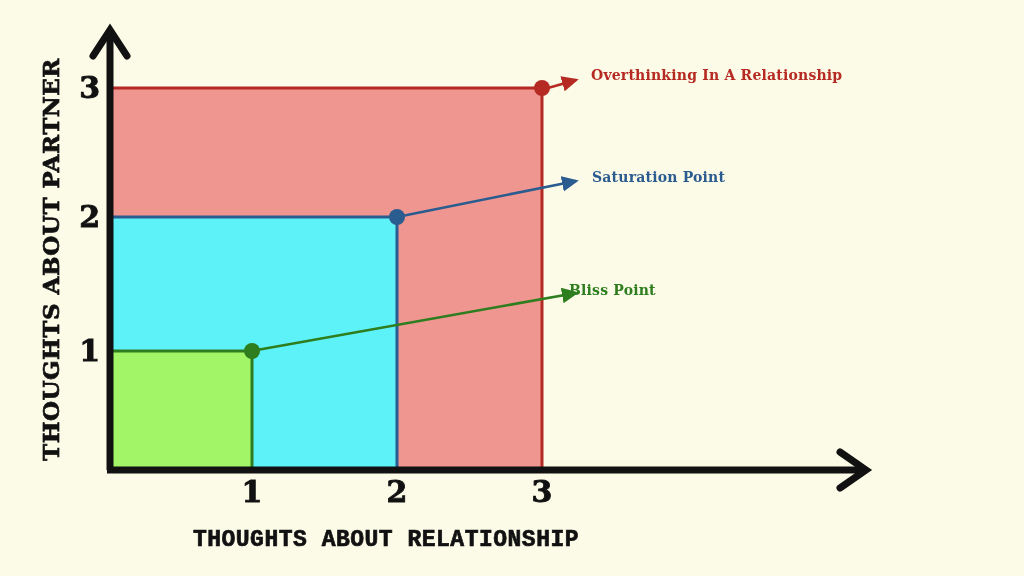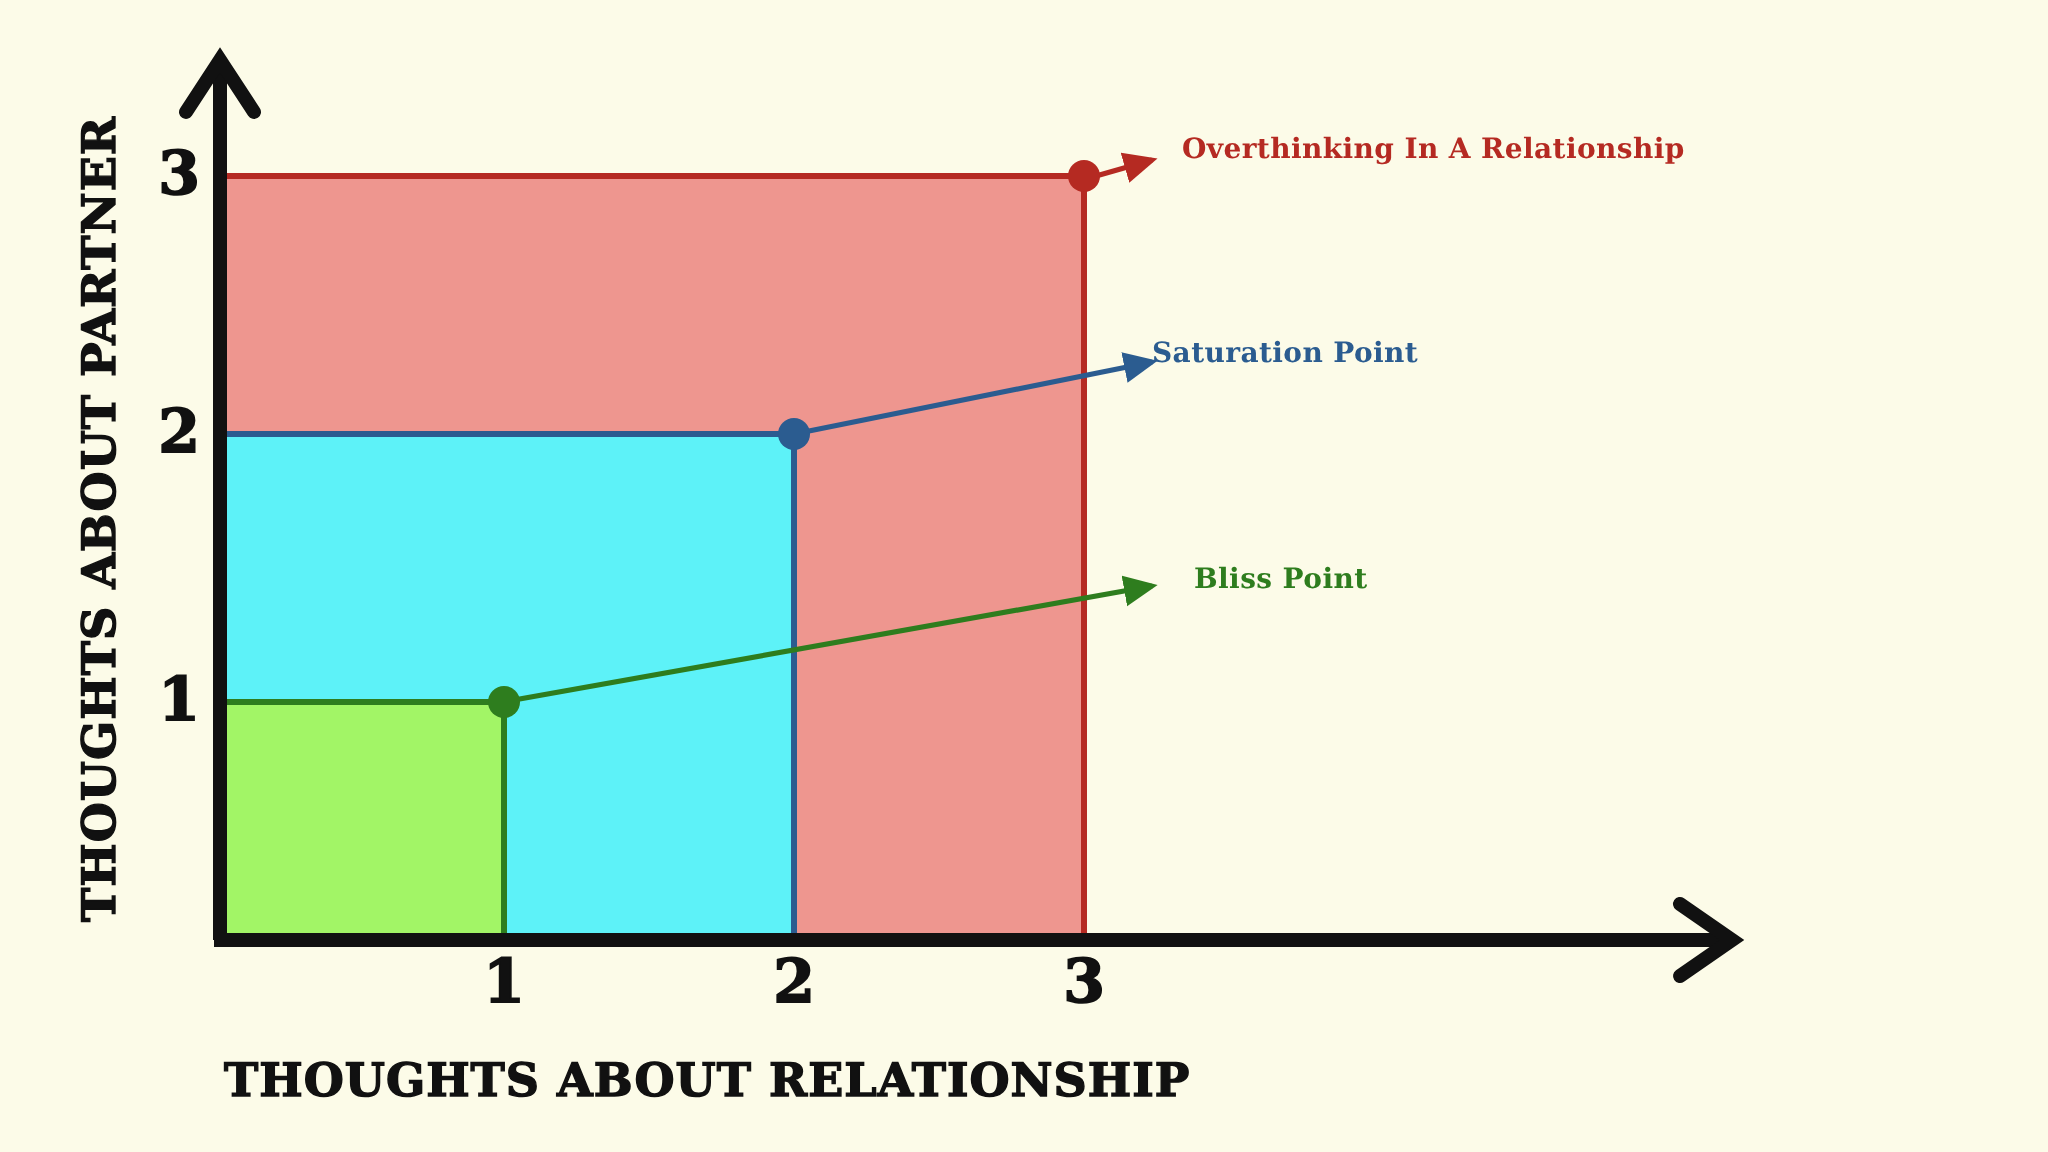--- a/index.html
+++ b/index.html
@@ -124,7 +124,7 @@
 
   <div class="anno-label" style="left:591px; top:67px; color:#B52A22;">Overthinking In A Relationship</div>
 
-  <div class="anno-label" style="left:576px; top:169px; color:#2B5C90;">Saturation Point</div>
+  <div class="anno-label" style="left:592px; top:169px; color:#2B5C90;">Saturation Point</div>
 
   <div class="anno-label" style="left:597px; top:282px; color:#2E7D1E;">Bliss Point</div>
 

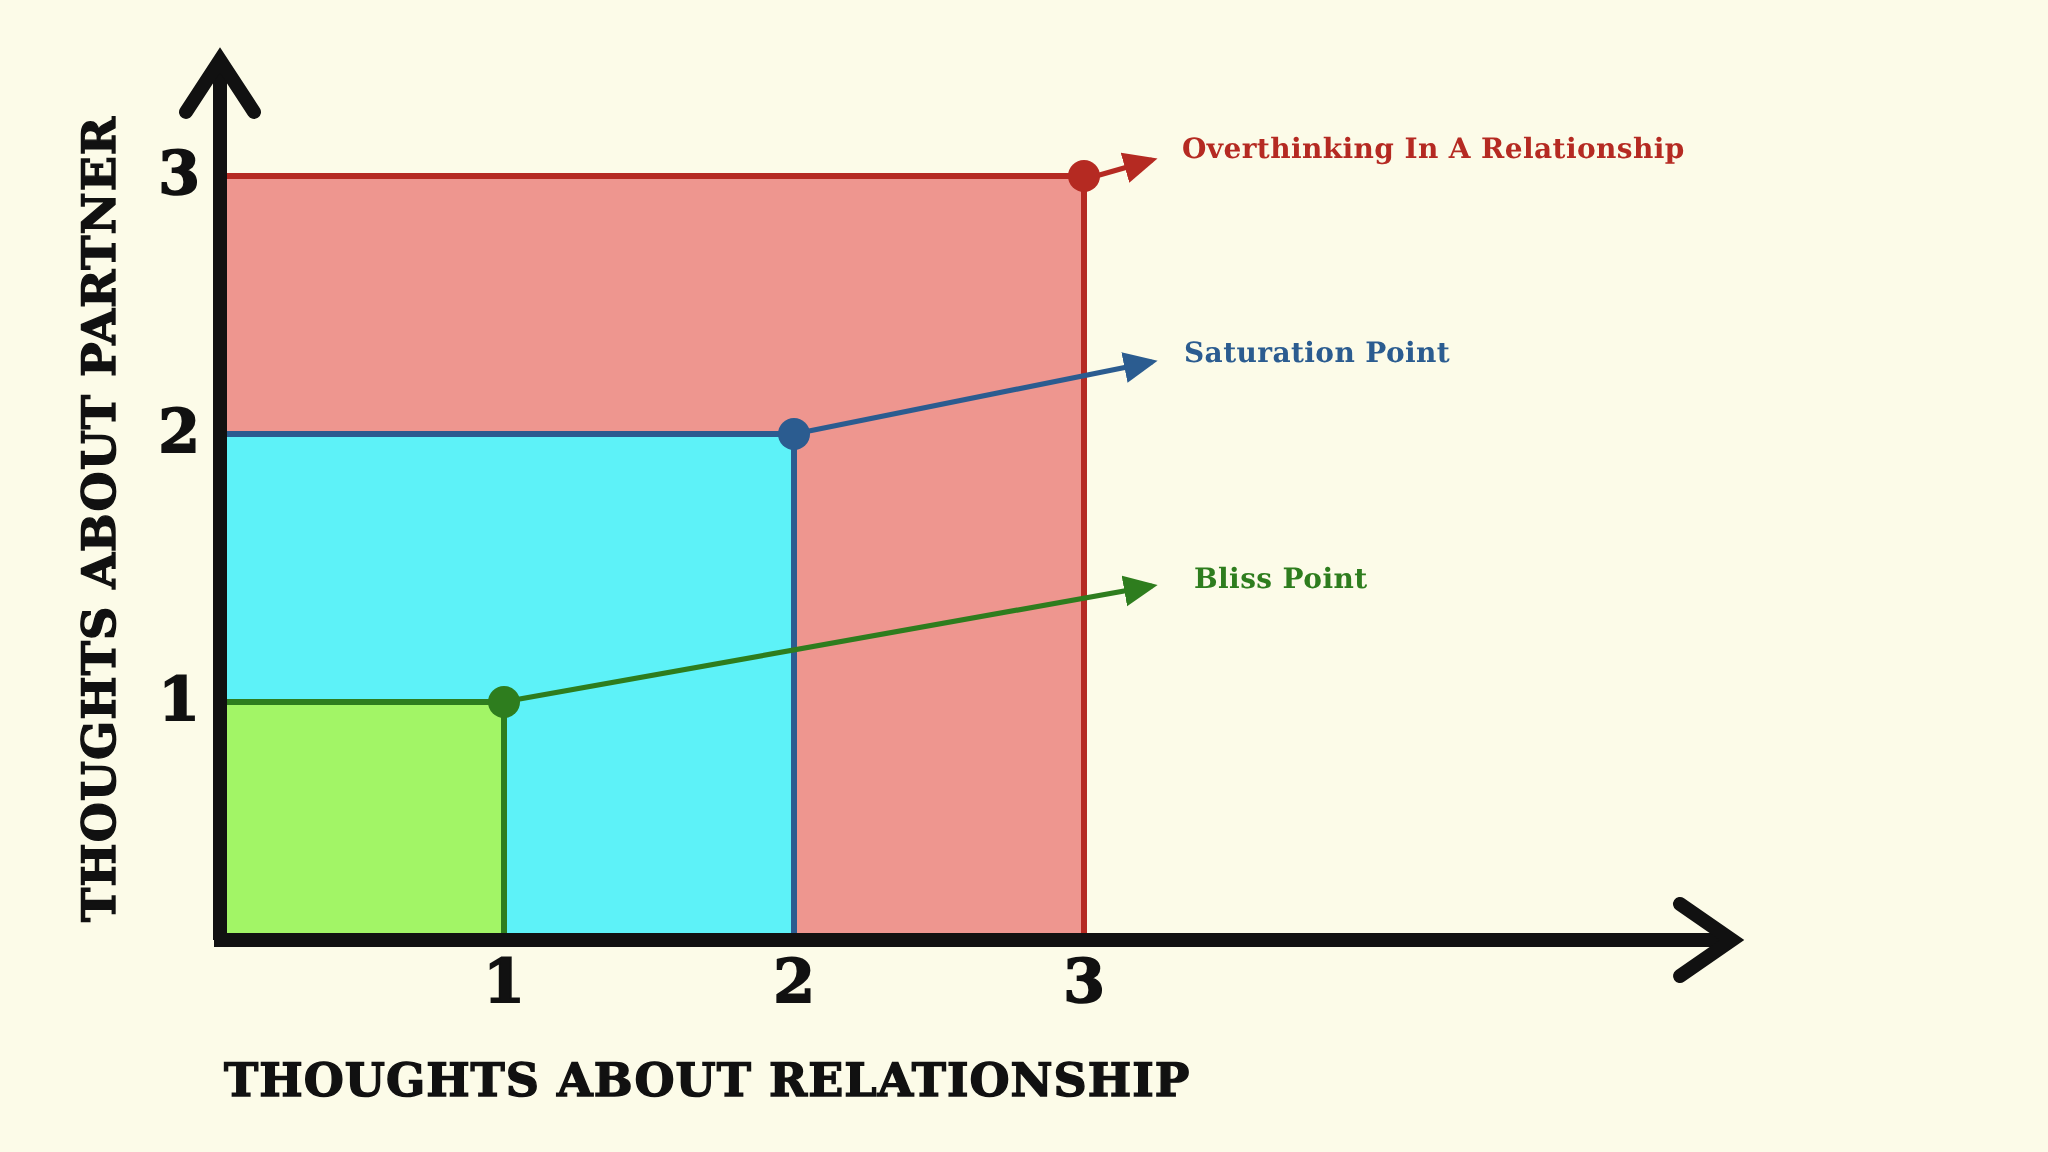--- a/index.html
+++ b/index.html
@@ -126,7 +126,7 @@
 
   <div class="anno-label" style="left:592px; top:169px; color:#2B5C90;">Saturation Point</div>
 
-  <div class="anno-label" style="left:597px; top:282px; color:#2E7D1E;">Bliss Point</div>
+  <div class="anno-label" style="left:569px; top:282px; color:#2E7D1E;">Bliss Point</div>
 
 </div>
 

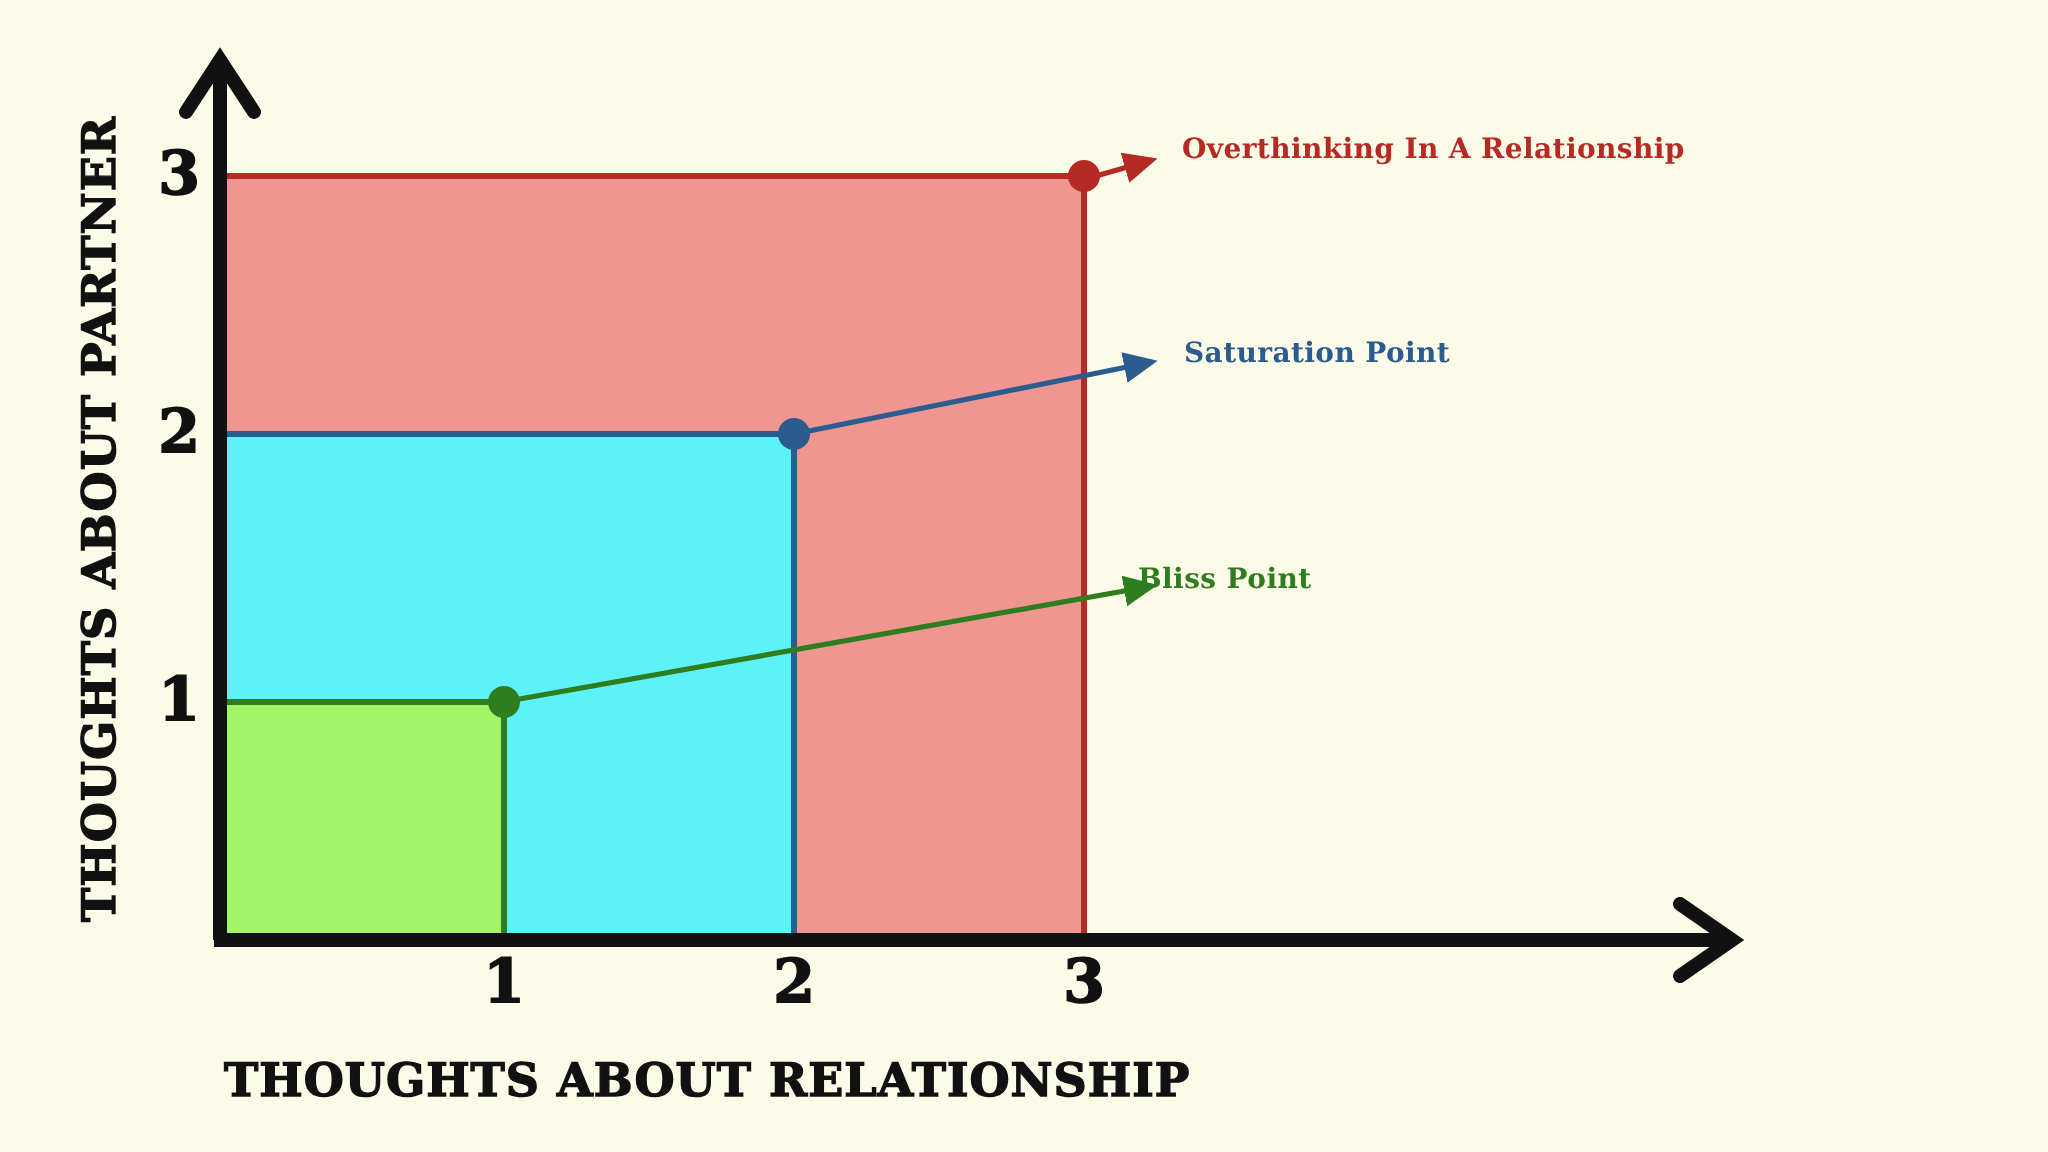--- a/index.html
+++ b/index.html
@@ -43,7 +43,9 @@
     left: 112px;
     top: 527px;
     width: 548px;
+    text-align: center;
     font-size: 23px;
+    font-family: Liberation Mono, monospace;
   }
   .tick {
     position: absolute;

